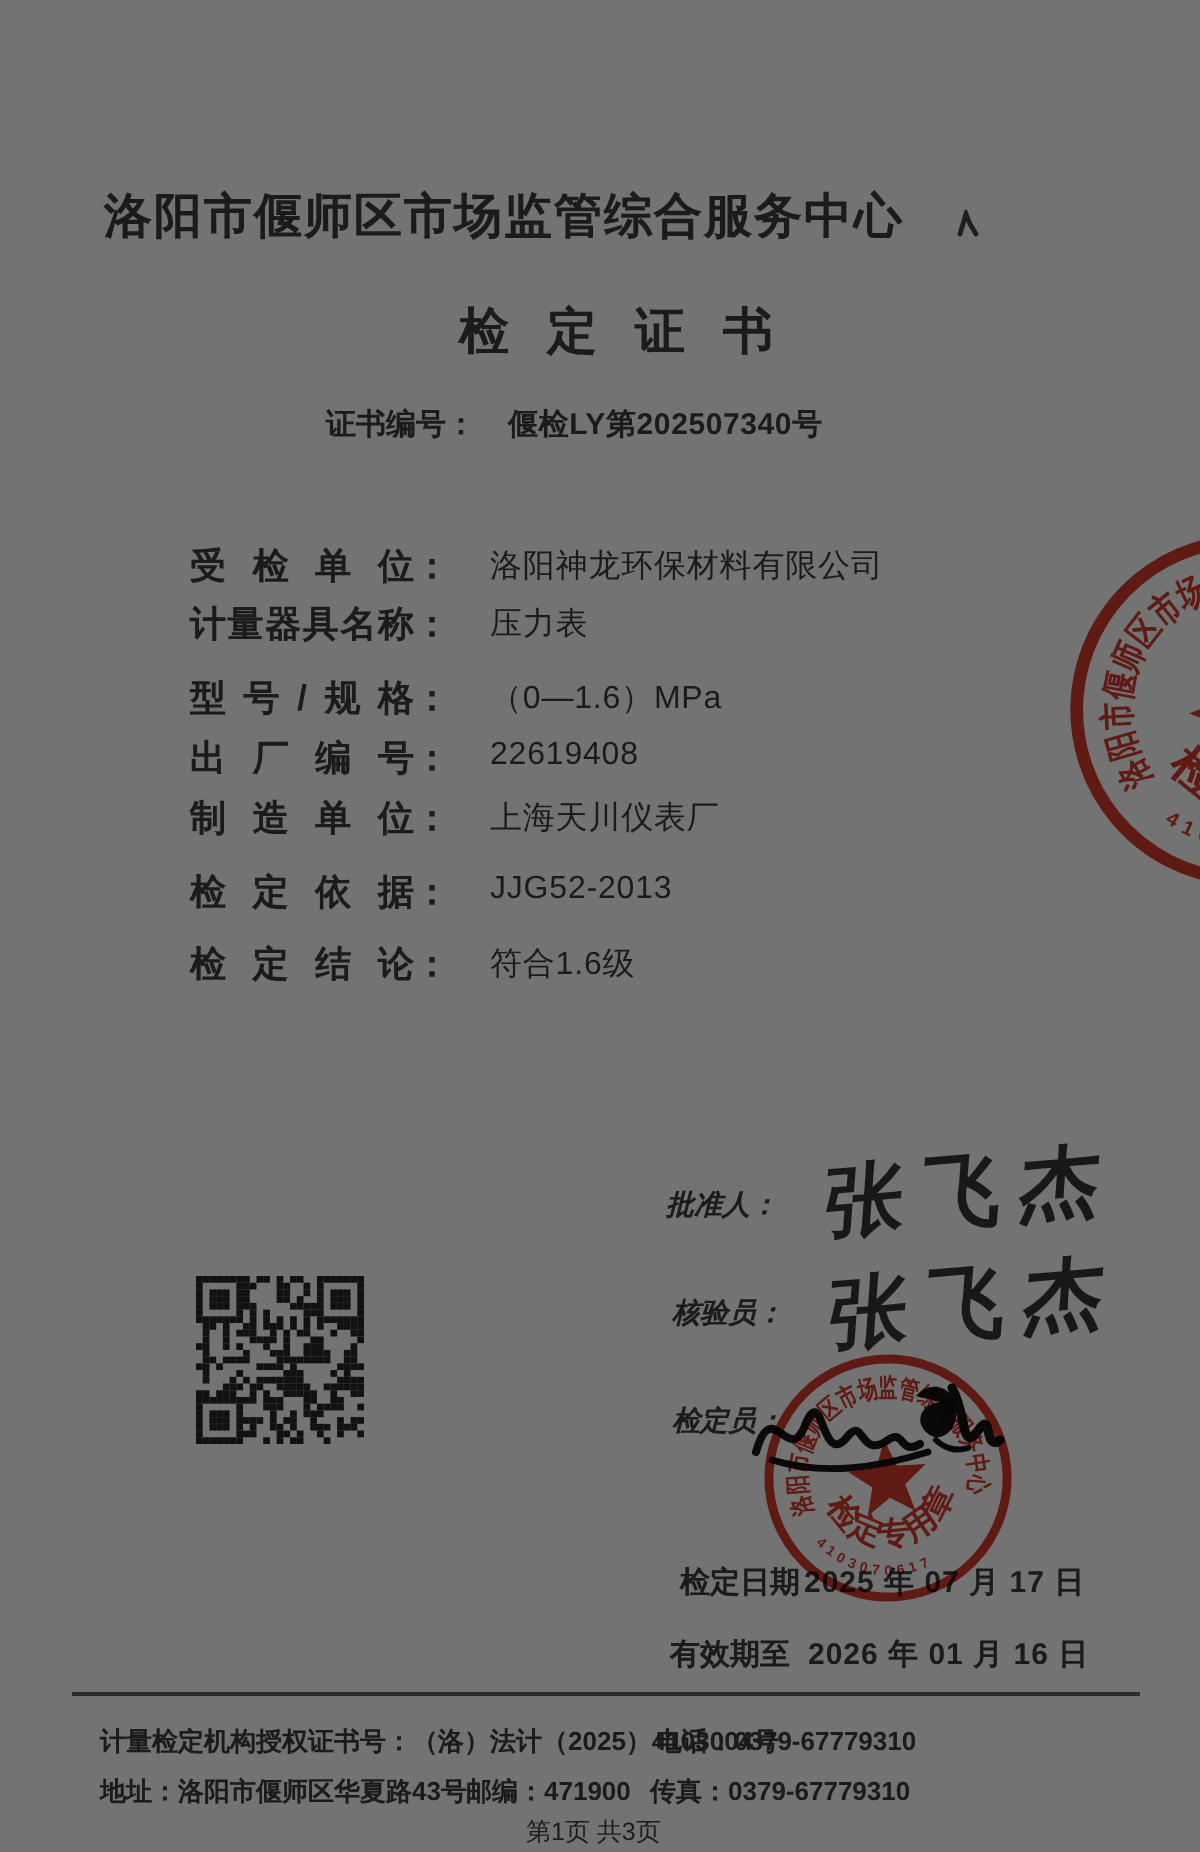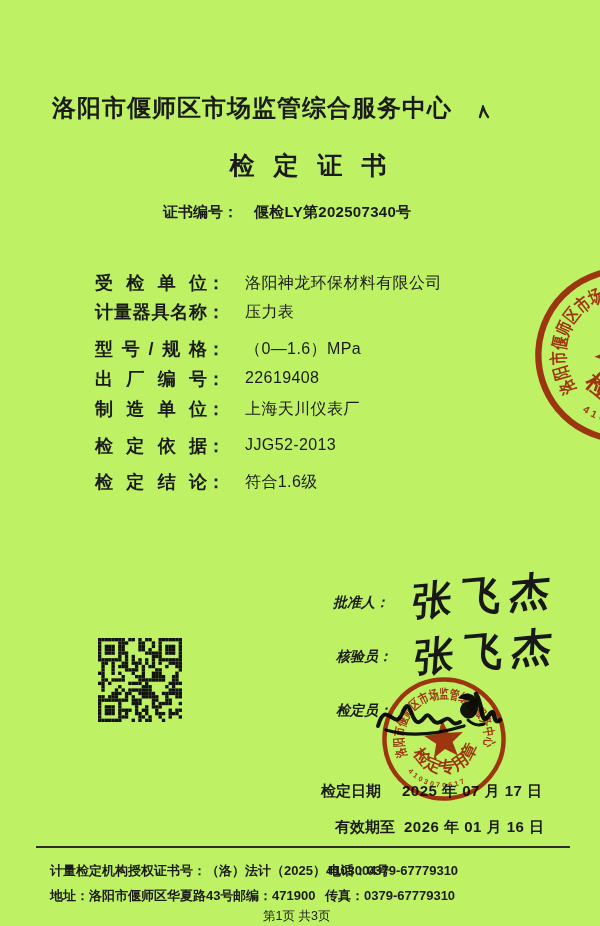--- a/index.html
+++ b/index.html
@@ -5,7 +5,7 @@
   html,body{margin:0;padding:0;}
   .page{
     position:relative;width:600px;height:926px;overflow:hidden;
-    background:#bef264;color:#1b1b1b;
+    background:#737373;color:#1b1b1b;
     font-family:"Liberation Sans","DejaVu Sans",sans-serif;
   }
   .org-title{position:absolute;top:92px;left:0;width:504px;text-align:center;

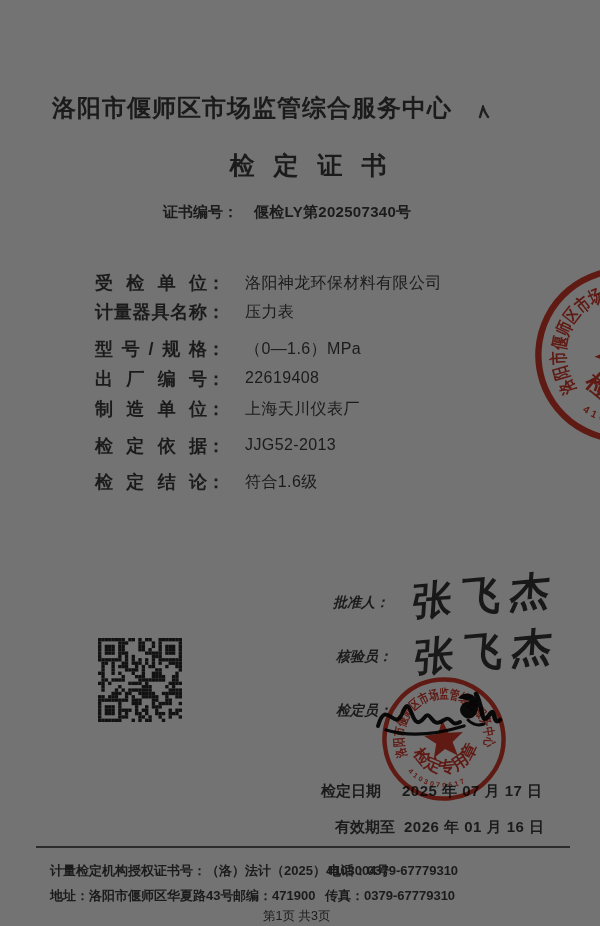--- a/index.html
+++ b/index.html
@@ -424,7 +424,7 @@
     <path d="M2,12 L5,2 L7,7 L10,12" stroke="#1f1f1f" stroke-width="2.4" fill="none" stroke-linecap="round"></path>
   </svg>
 
-  <span class="date-label" style="left:321px;top:782px">检定日期</span>
+  <span class="date-label" style="left:340px;top:782px">检定日期</span>
   <span class="date-value" style="left:402px;top:782px">2025 年  07 月  17 日</span>
   <span class="date-label" style="left:335px;top:818px">有效期至</span>
   <span class="date-value" style="left:404px;top:818px">2026 年  01 月  16 日</span>

